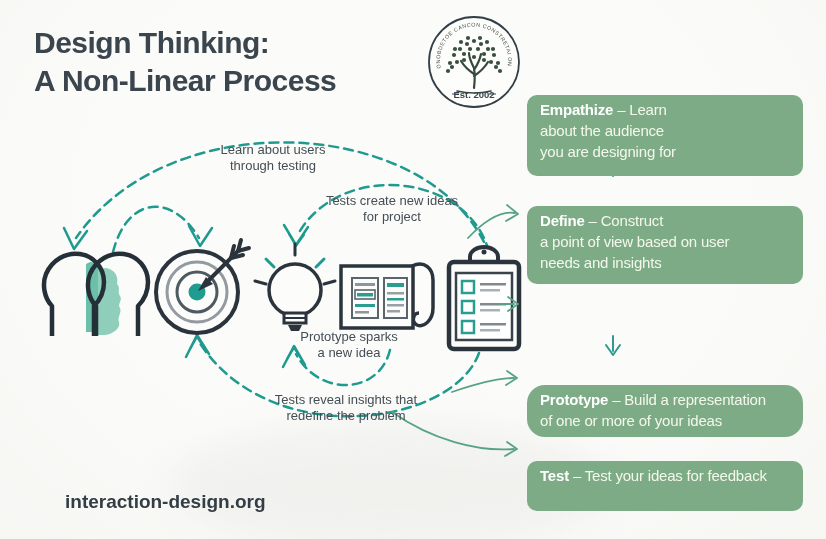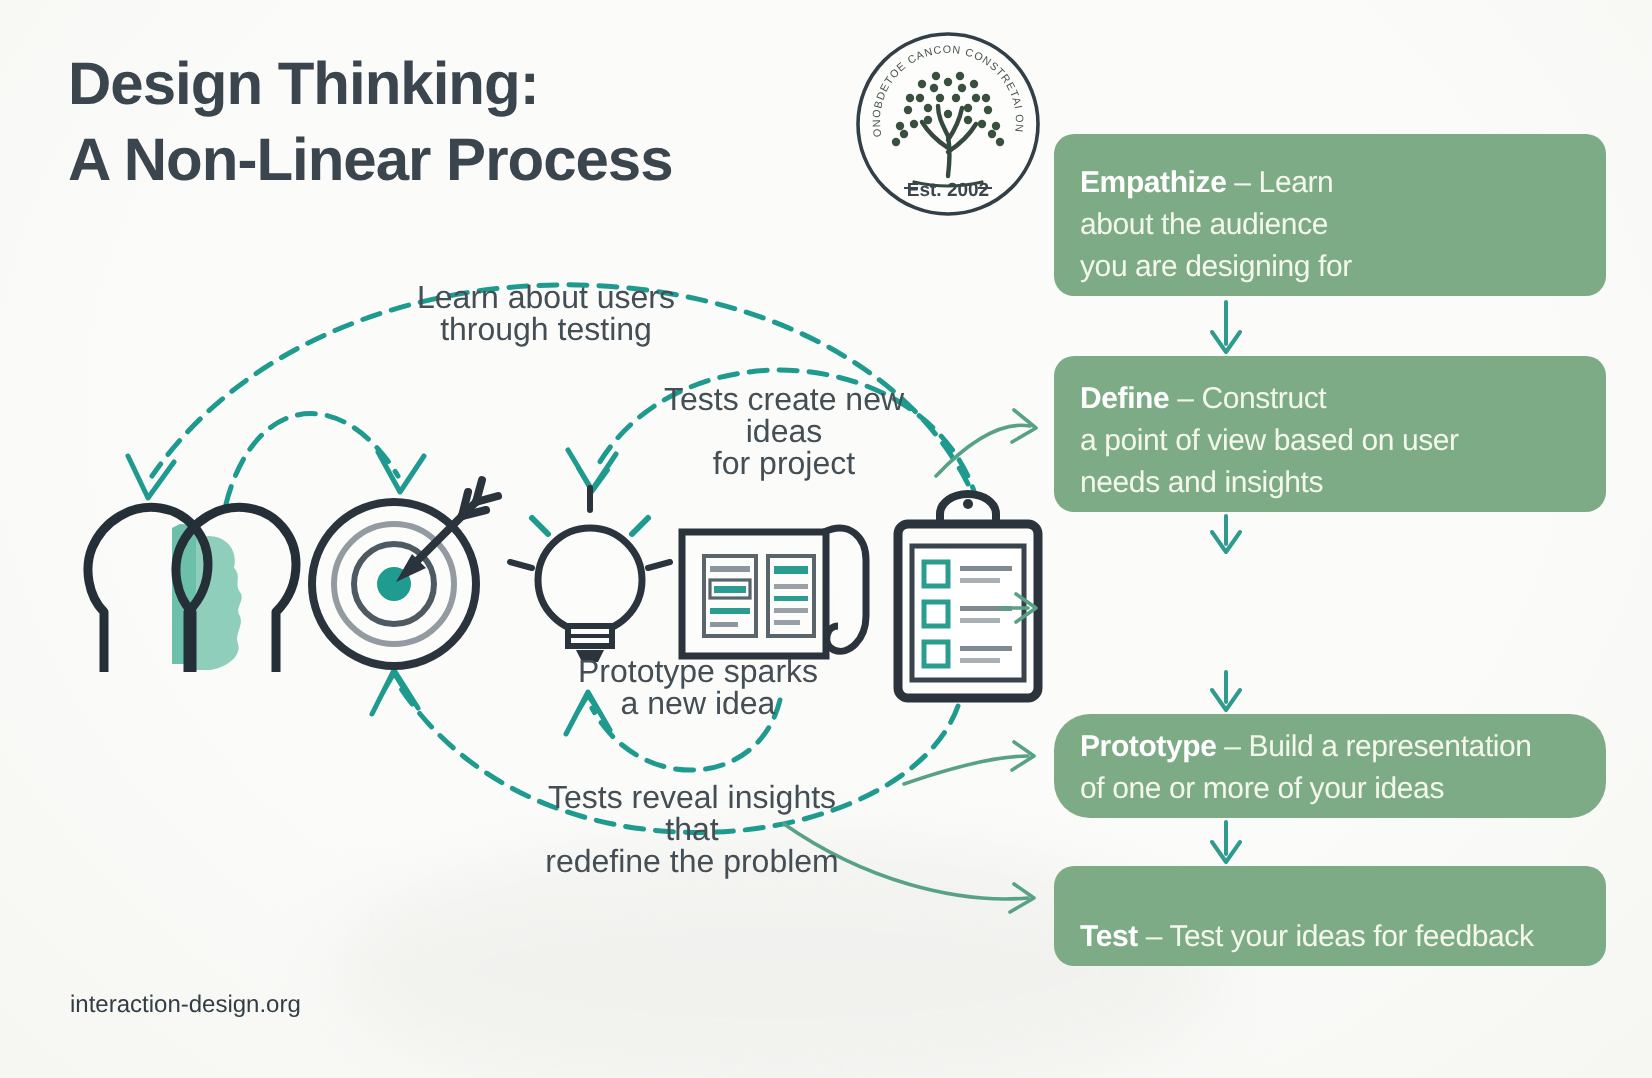--- a/index.html
+++ b/index.html
@@ -29,8 +29,9 @@
     position:absolute;left:527px;width:276px;box-sizing:border-box;
     background:#7dab86;border-radius:10px;color:#f4f8ec;
     font-size:15px;line-height:21px;letter-spacing:-.2px;
-    padding:4px 13px;display:flex;flex-direction:column;justify-content:flex-end;
+    padding:4px 13px;display:flex;flex-direction:column;justify-content:flex-start;
     white-space:pre-line;
+    margin-top:28px;
   }
   .stage b{color:#ffffff;font-weight:700;}
   .stage-1{top:67px;height:81px;}

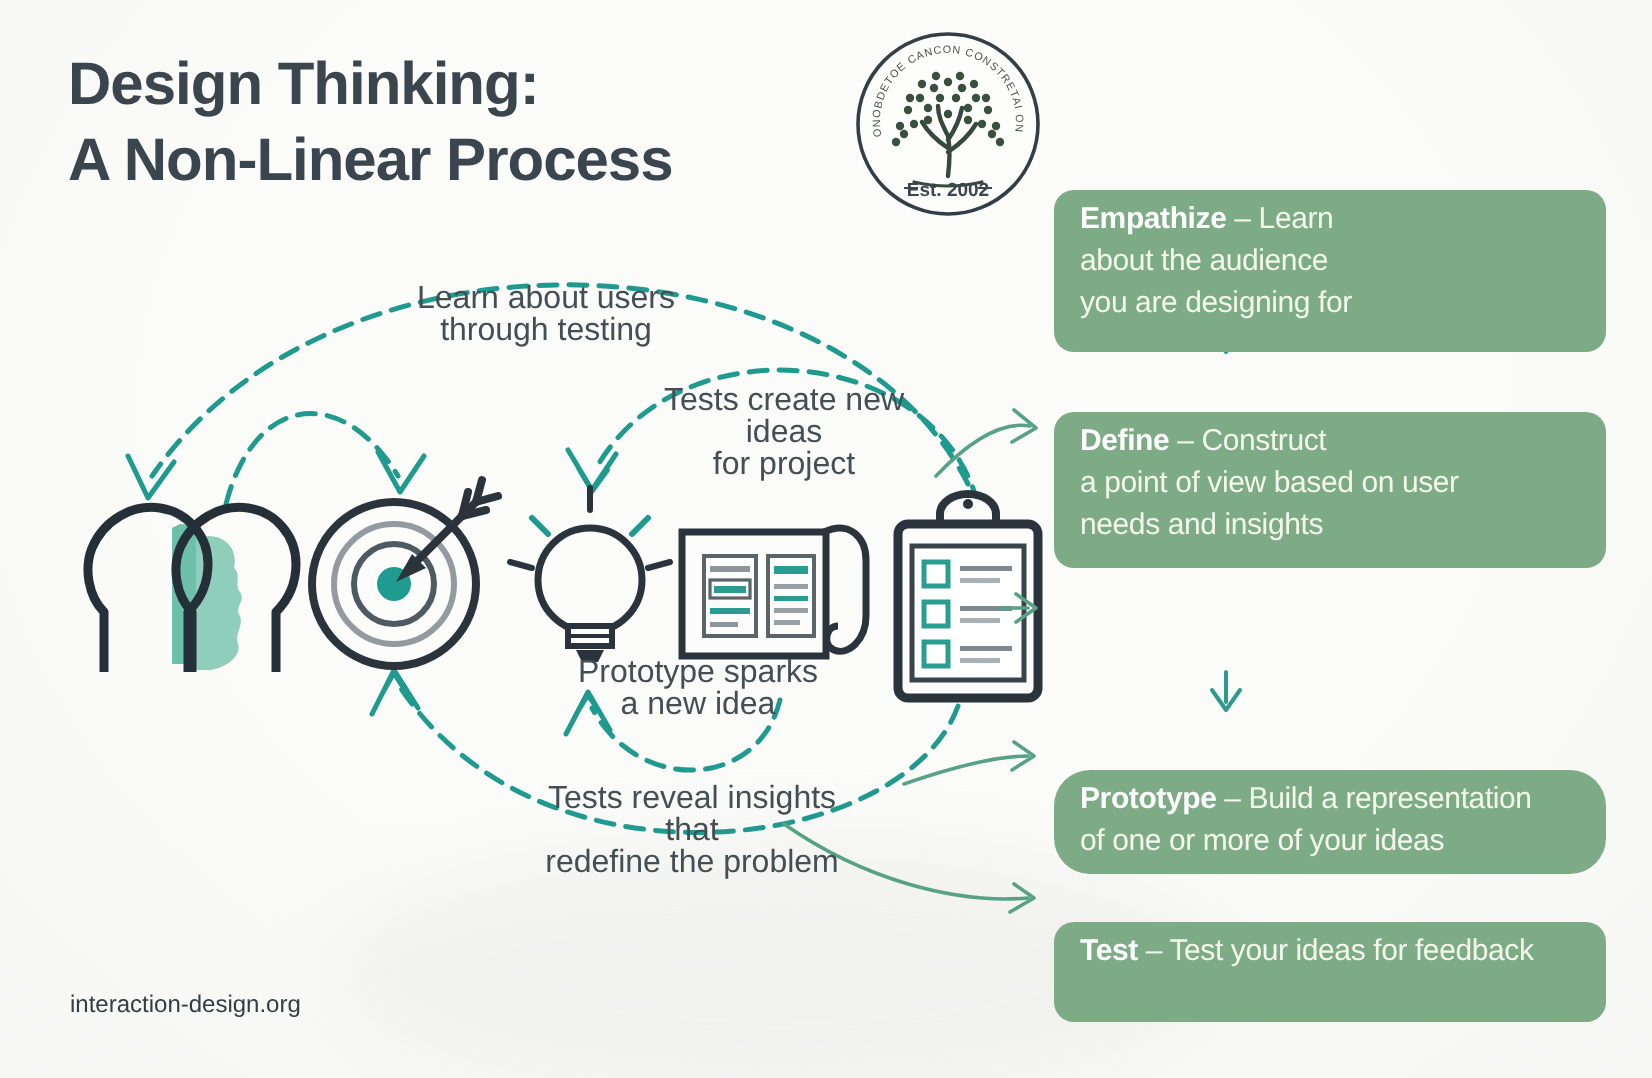--- a/index.html
+++ b/index.html
@@ -17,7 +17,7 @@
     font-size:30px;line-height:38px;font-weight:700;color:#3a454e;letter-spacing:-.5px;
   }
   .flow-label{
-    position:absolute;font-size:16px;line-height:16px;color:#444e55;
+    position:absolute;font-size:13px;line-height:16px;color:#444e55;
     text-align:center;white-space:pre-line;
   }
   .lbl-learn{left:193px;top:142px;width:160px;}

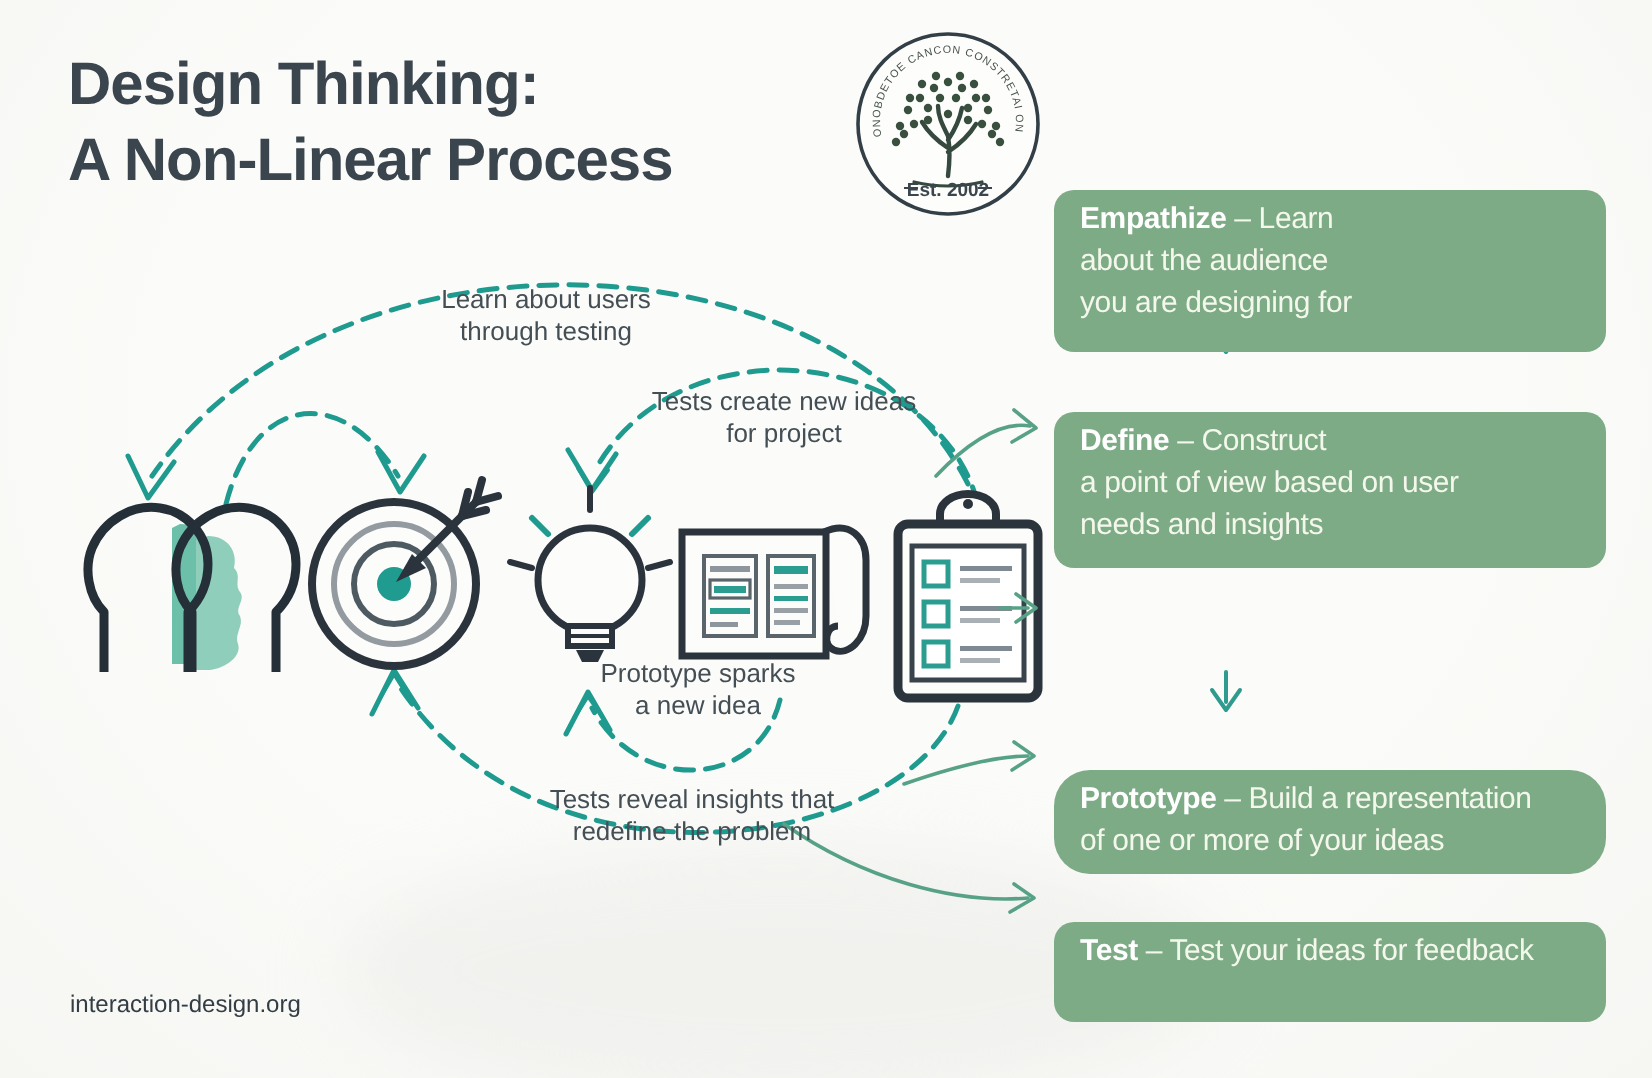--- a/index.html
+++ b/index.html
@@ -43,7 +43,7 @@
   .overlay{position:absolute;left:0;top:0;pointer-events:none;}
   .footer{position:absolute;left:35px;top:491px;color:#3f4950;}
   .footer .org{font-size:17px;line-height:22px;}
-  .footer .url{font-size:12px;line-height:22px;font-weight:400;color:#333d45;}
+  .footer .url{font-size:19px;line-height:22px;font-weight:700;color:#333d45;margin-left:30px;}
 </style>
 </head>
 <body>

